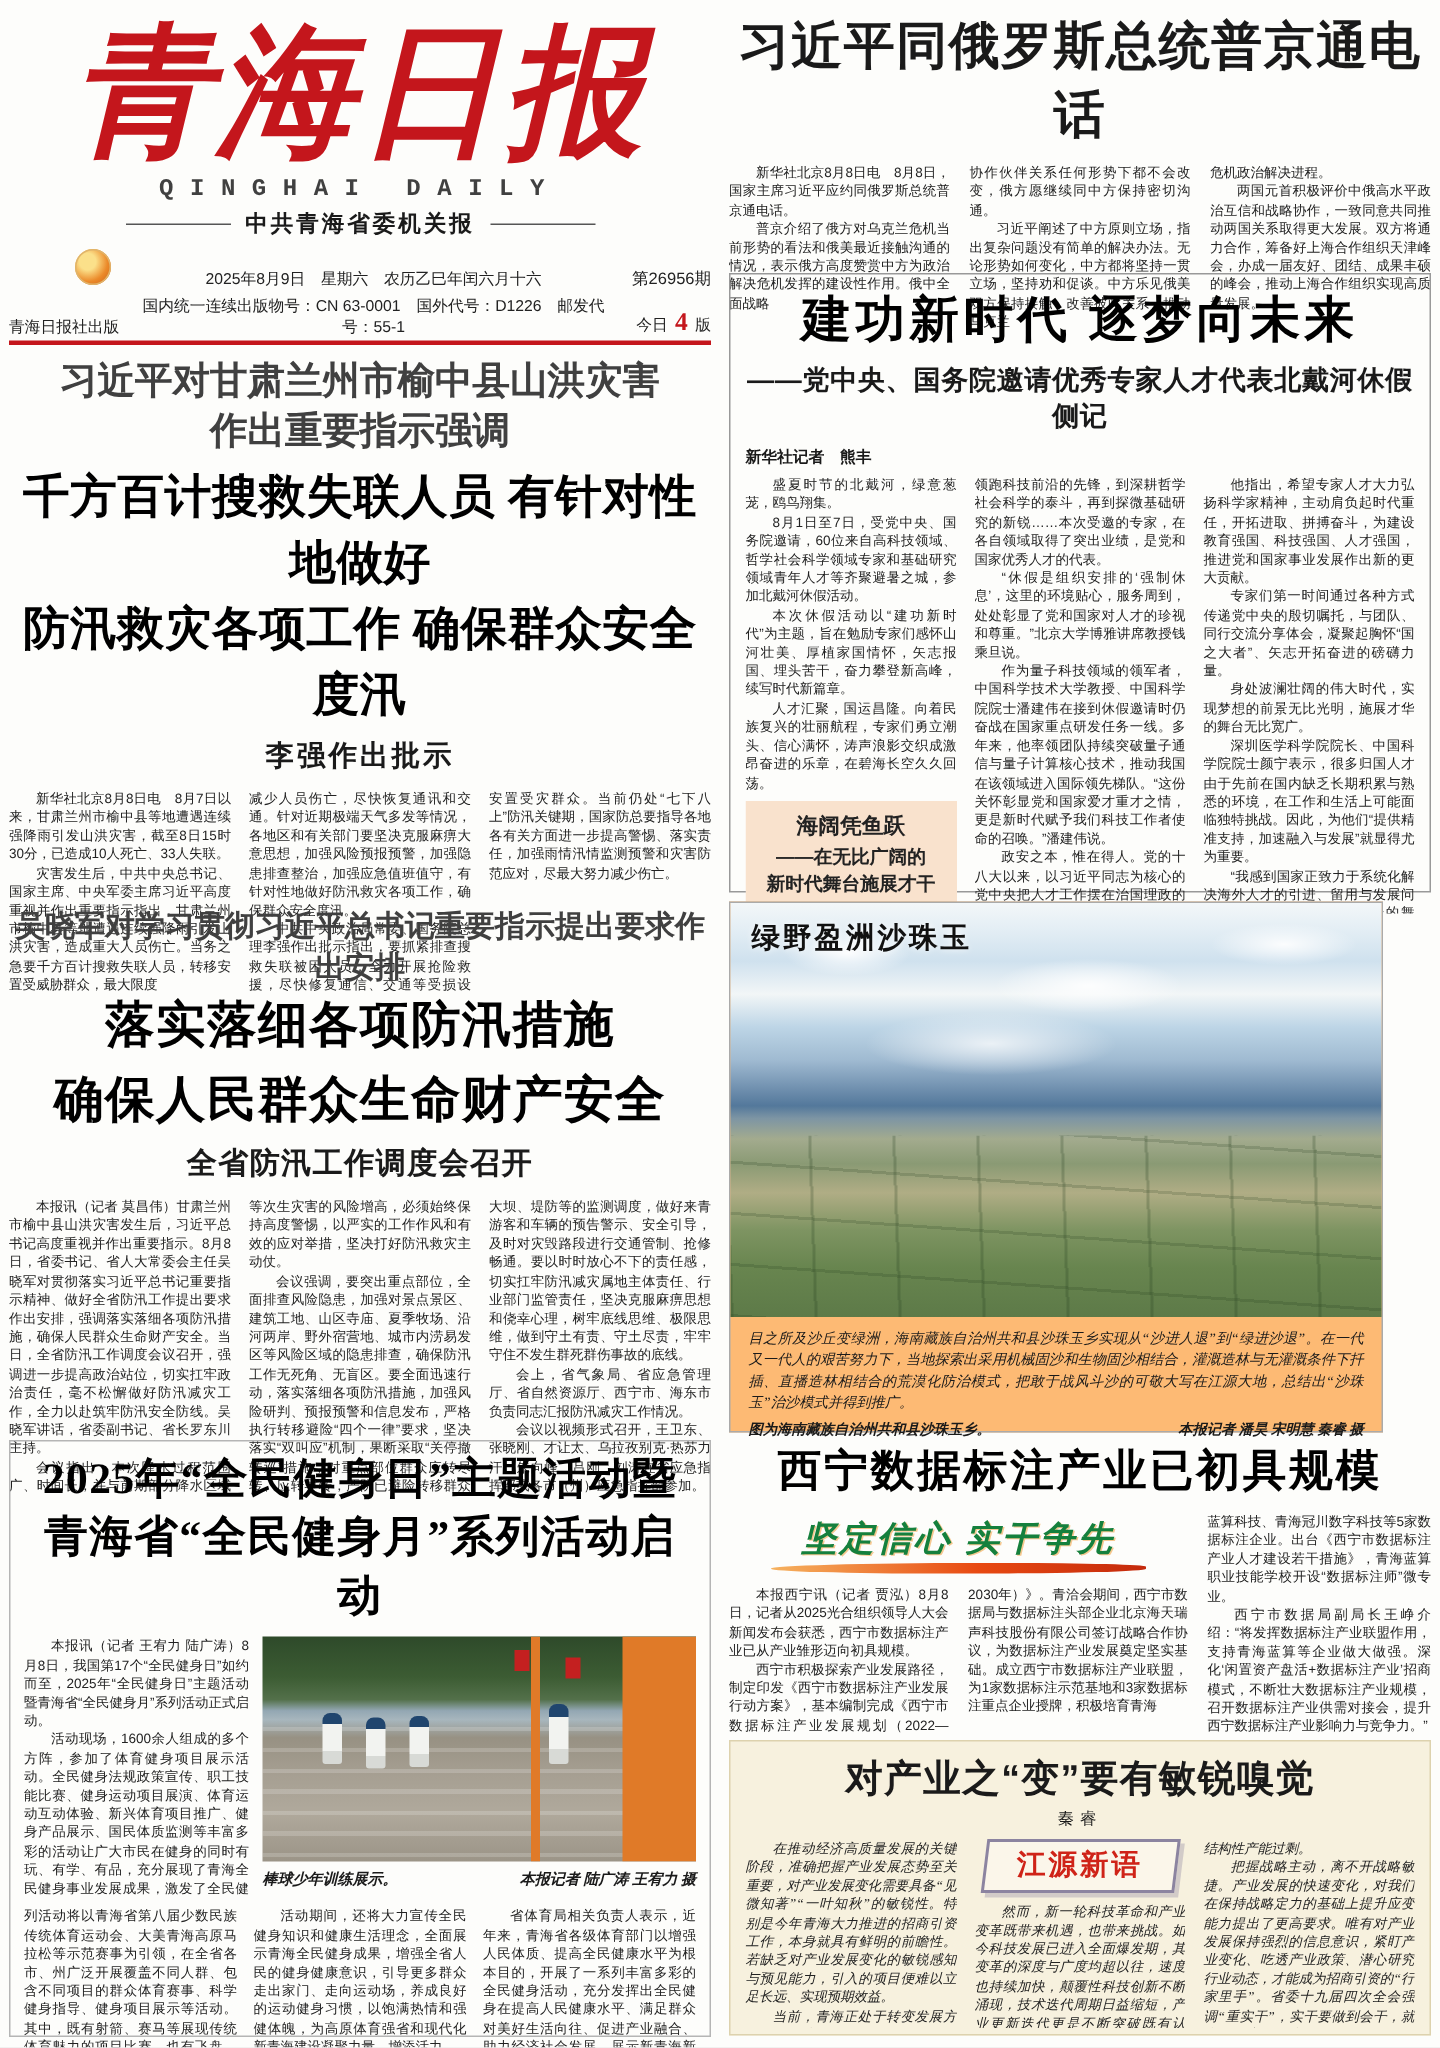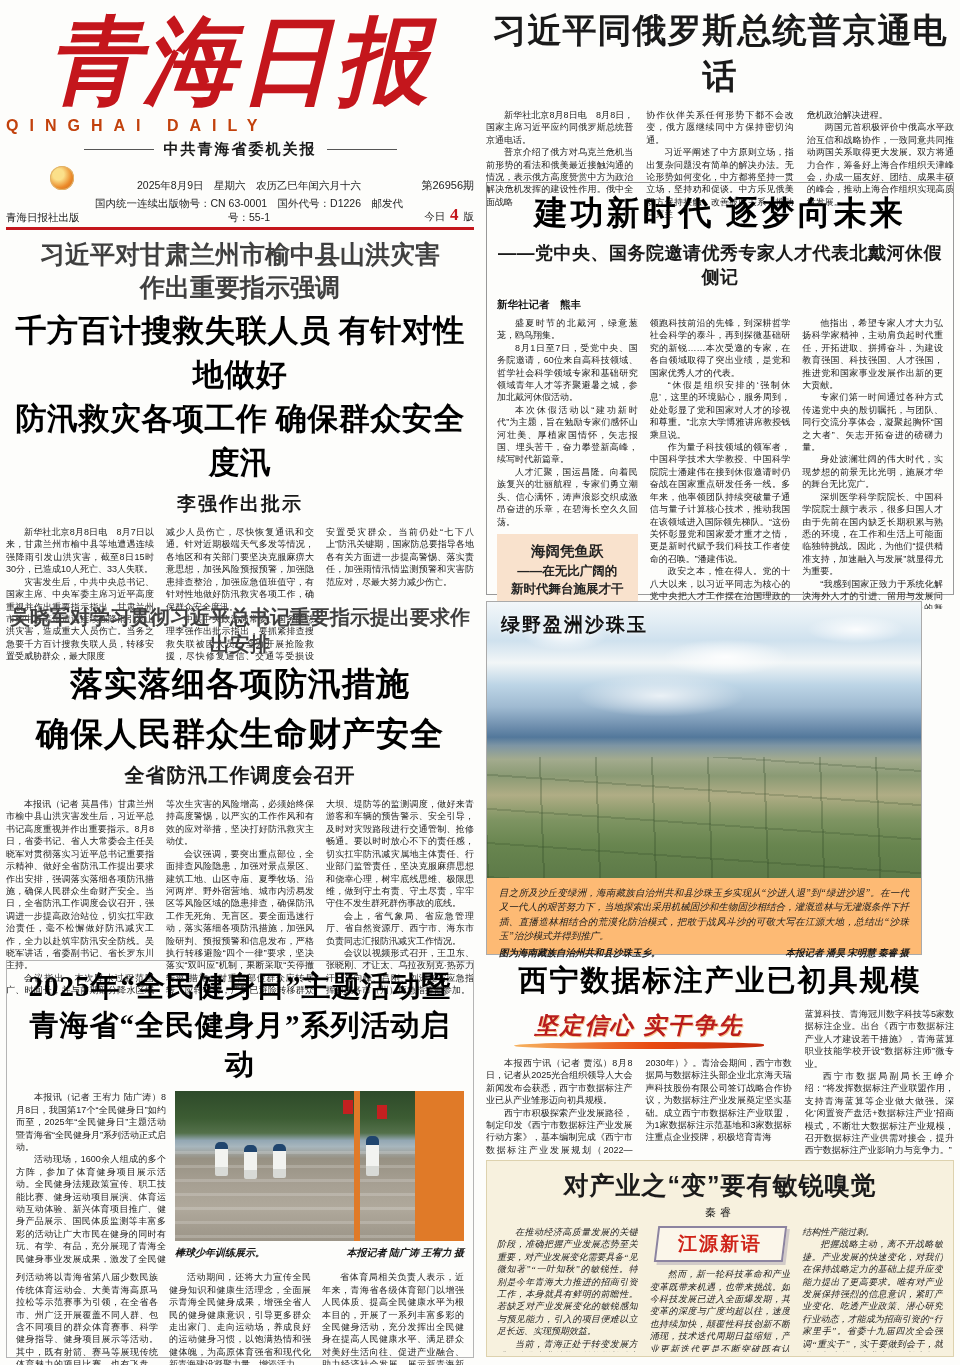--- a/index.html
+++ b/index.html
@@ -24,8 +24,8 @@
     text-align:center; line-height:1.25; letter-spacing:4px;
     transform:scaleY(1.04);
   }
-  .mast-en { color:#c2410c; font-weight:bold; font-size:16px;
-    letter-spacing:11px; font-family:Liberation Sans, sans-serif; margin-top:-2px; }
+  .mast-en { text-align:center; color:#404040; font-weight:bold; font-size:16px;
+    letter-spacing:11px; font-family:Liberation Mono, monospace; margin-top:-2px; }
   .mast-sub { display:flex; align-items:center; justify-content:center; gap:10px; margin-top:5px; }
   .mast-sub .line { width:70px; height:1px; background:#555; }
   .mast-sub .txt { font-size:15px; font-weight:bold; letter-spacing:2px; }

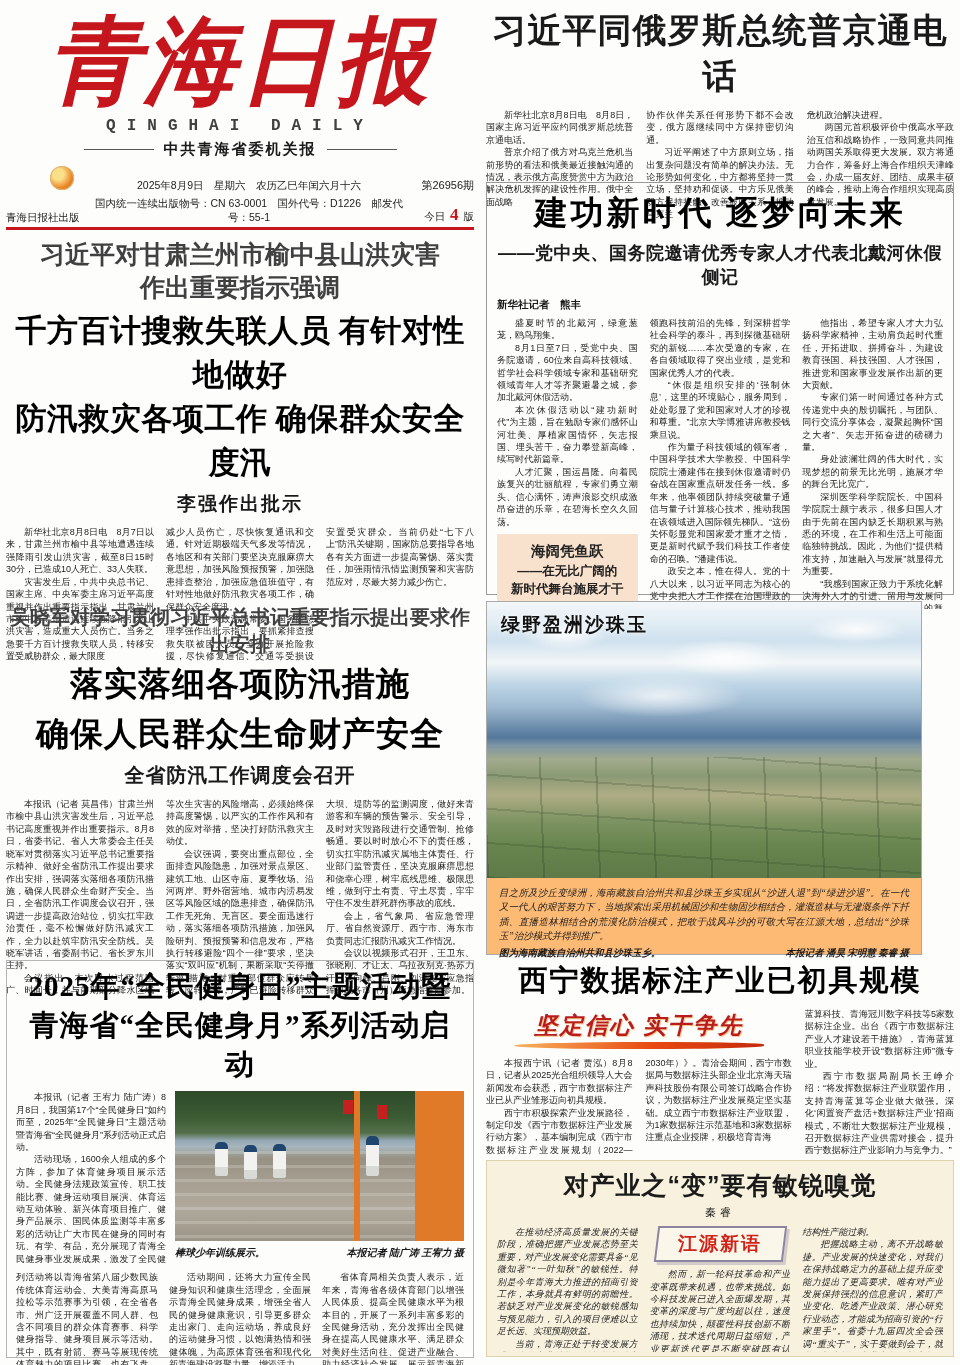--- a/index.html
+++ b/index.html
@@ -94,7 +94,7 @@
   #art-xining .lft { flex:2.05; }
   #art-xining .rgt { flex:1; font-size:9px; height:152px; overflow:hidden; }
   .banner { width:250px; margin:2px auto 8px; text-align:center; }
-  .banner .txt { font-size:23px; font-weight:900; font-style:italic; color:#b91c1c;
+  .banner .txt { font-size:23px; font-weight:900; font-style:italic; color:#15803d;
     letter-spacing:2px; text-shadow:1px 1px 0 #f6c890; }
   .banner .swoosh { height:7px; margin-top:1px; border-radius:60% 40% 50% 50%;
     background:linear-gradient(90deg,#f6b25f,#e84a12 55%,#c42a0c); }

